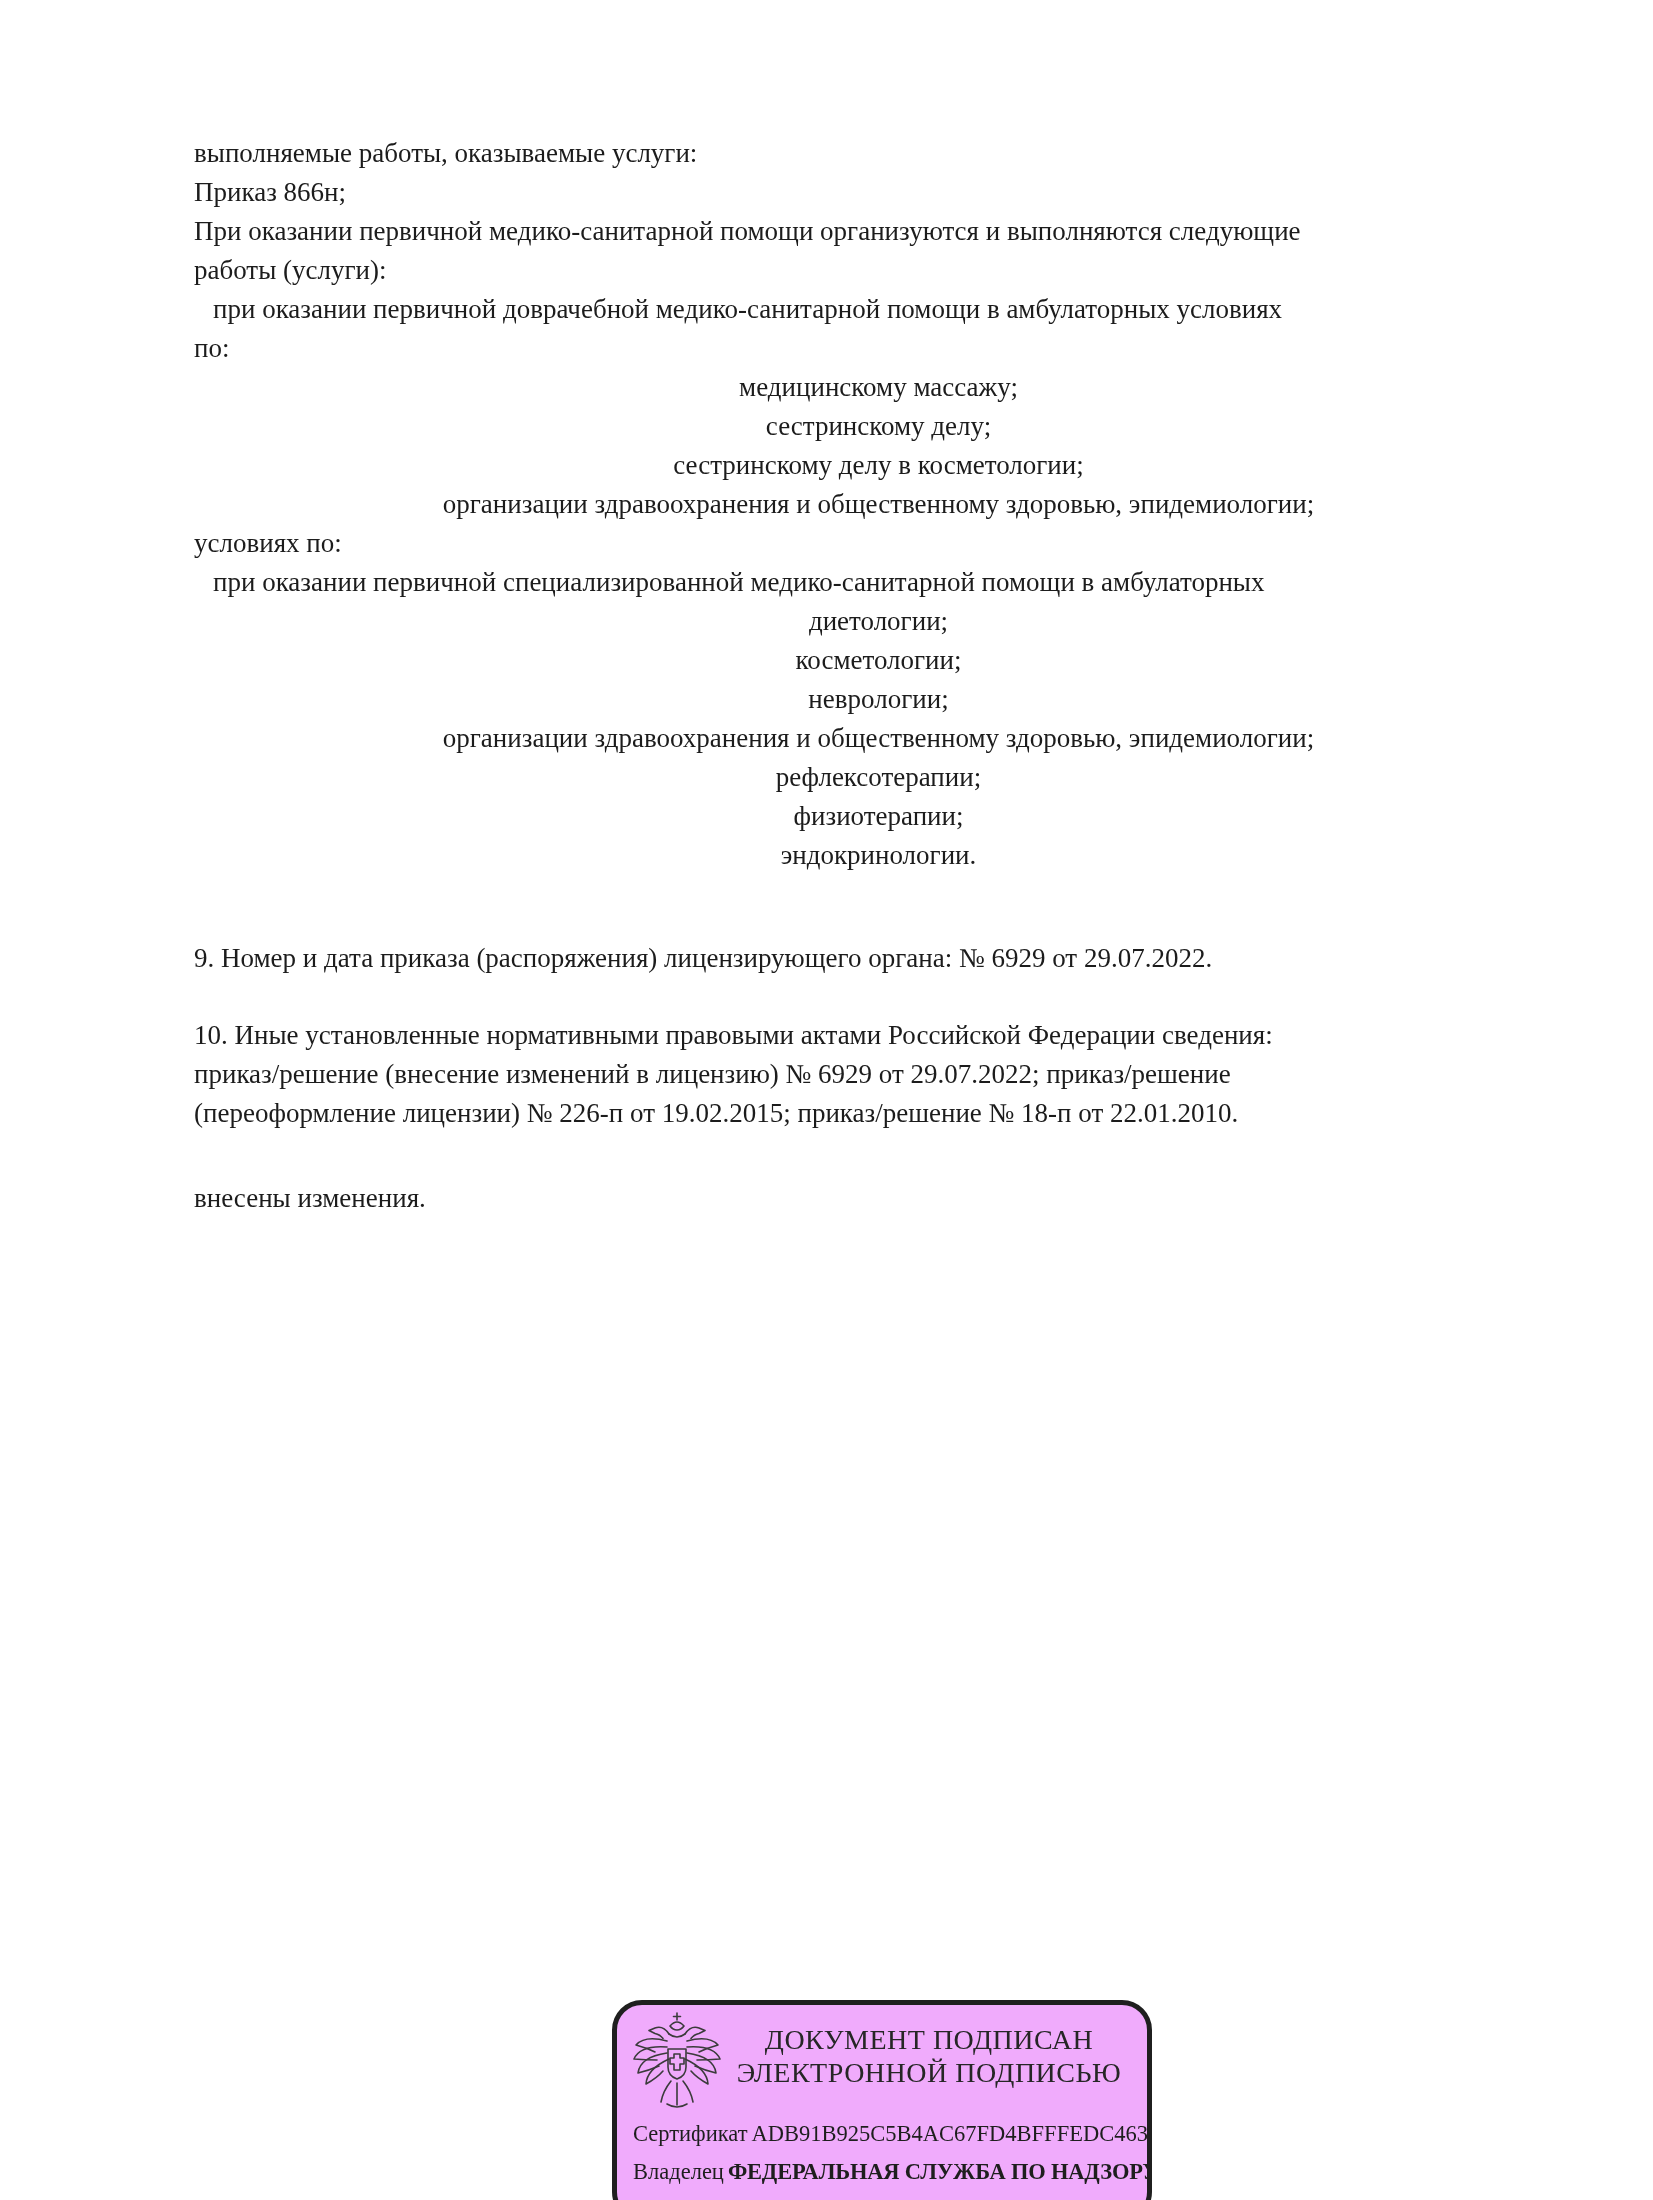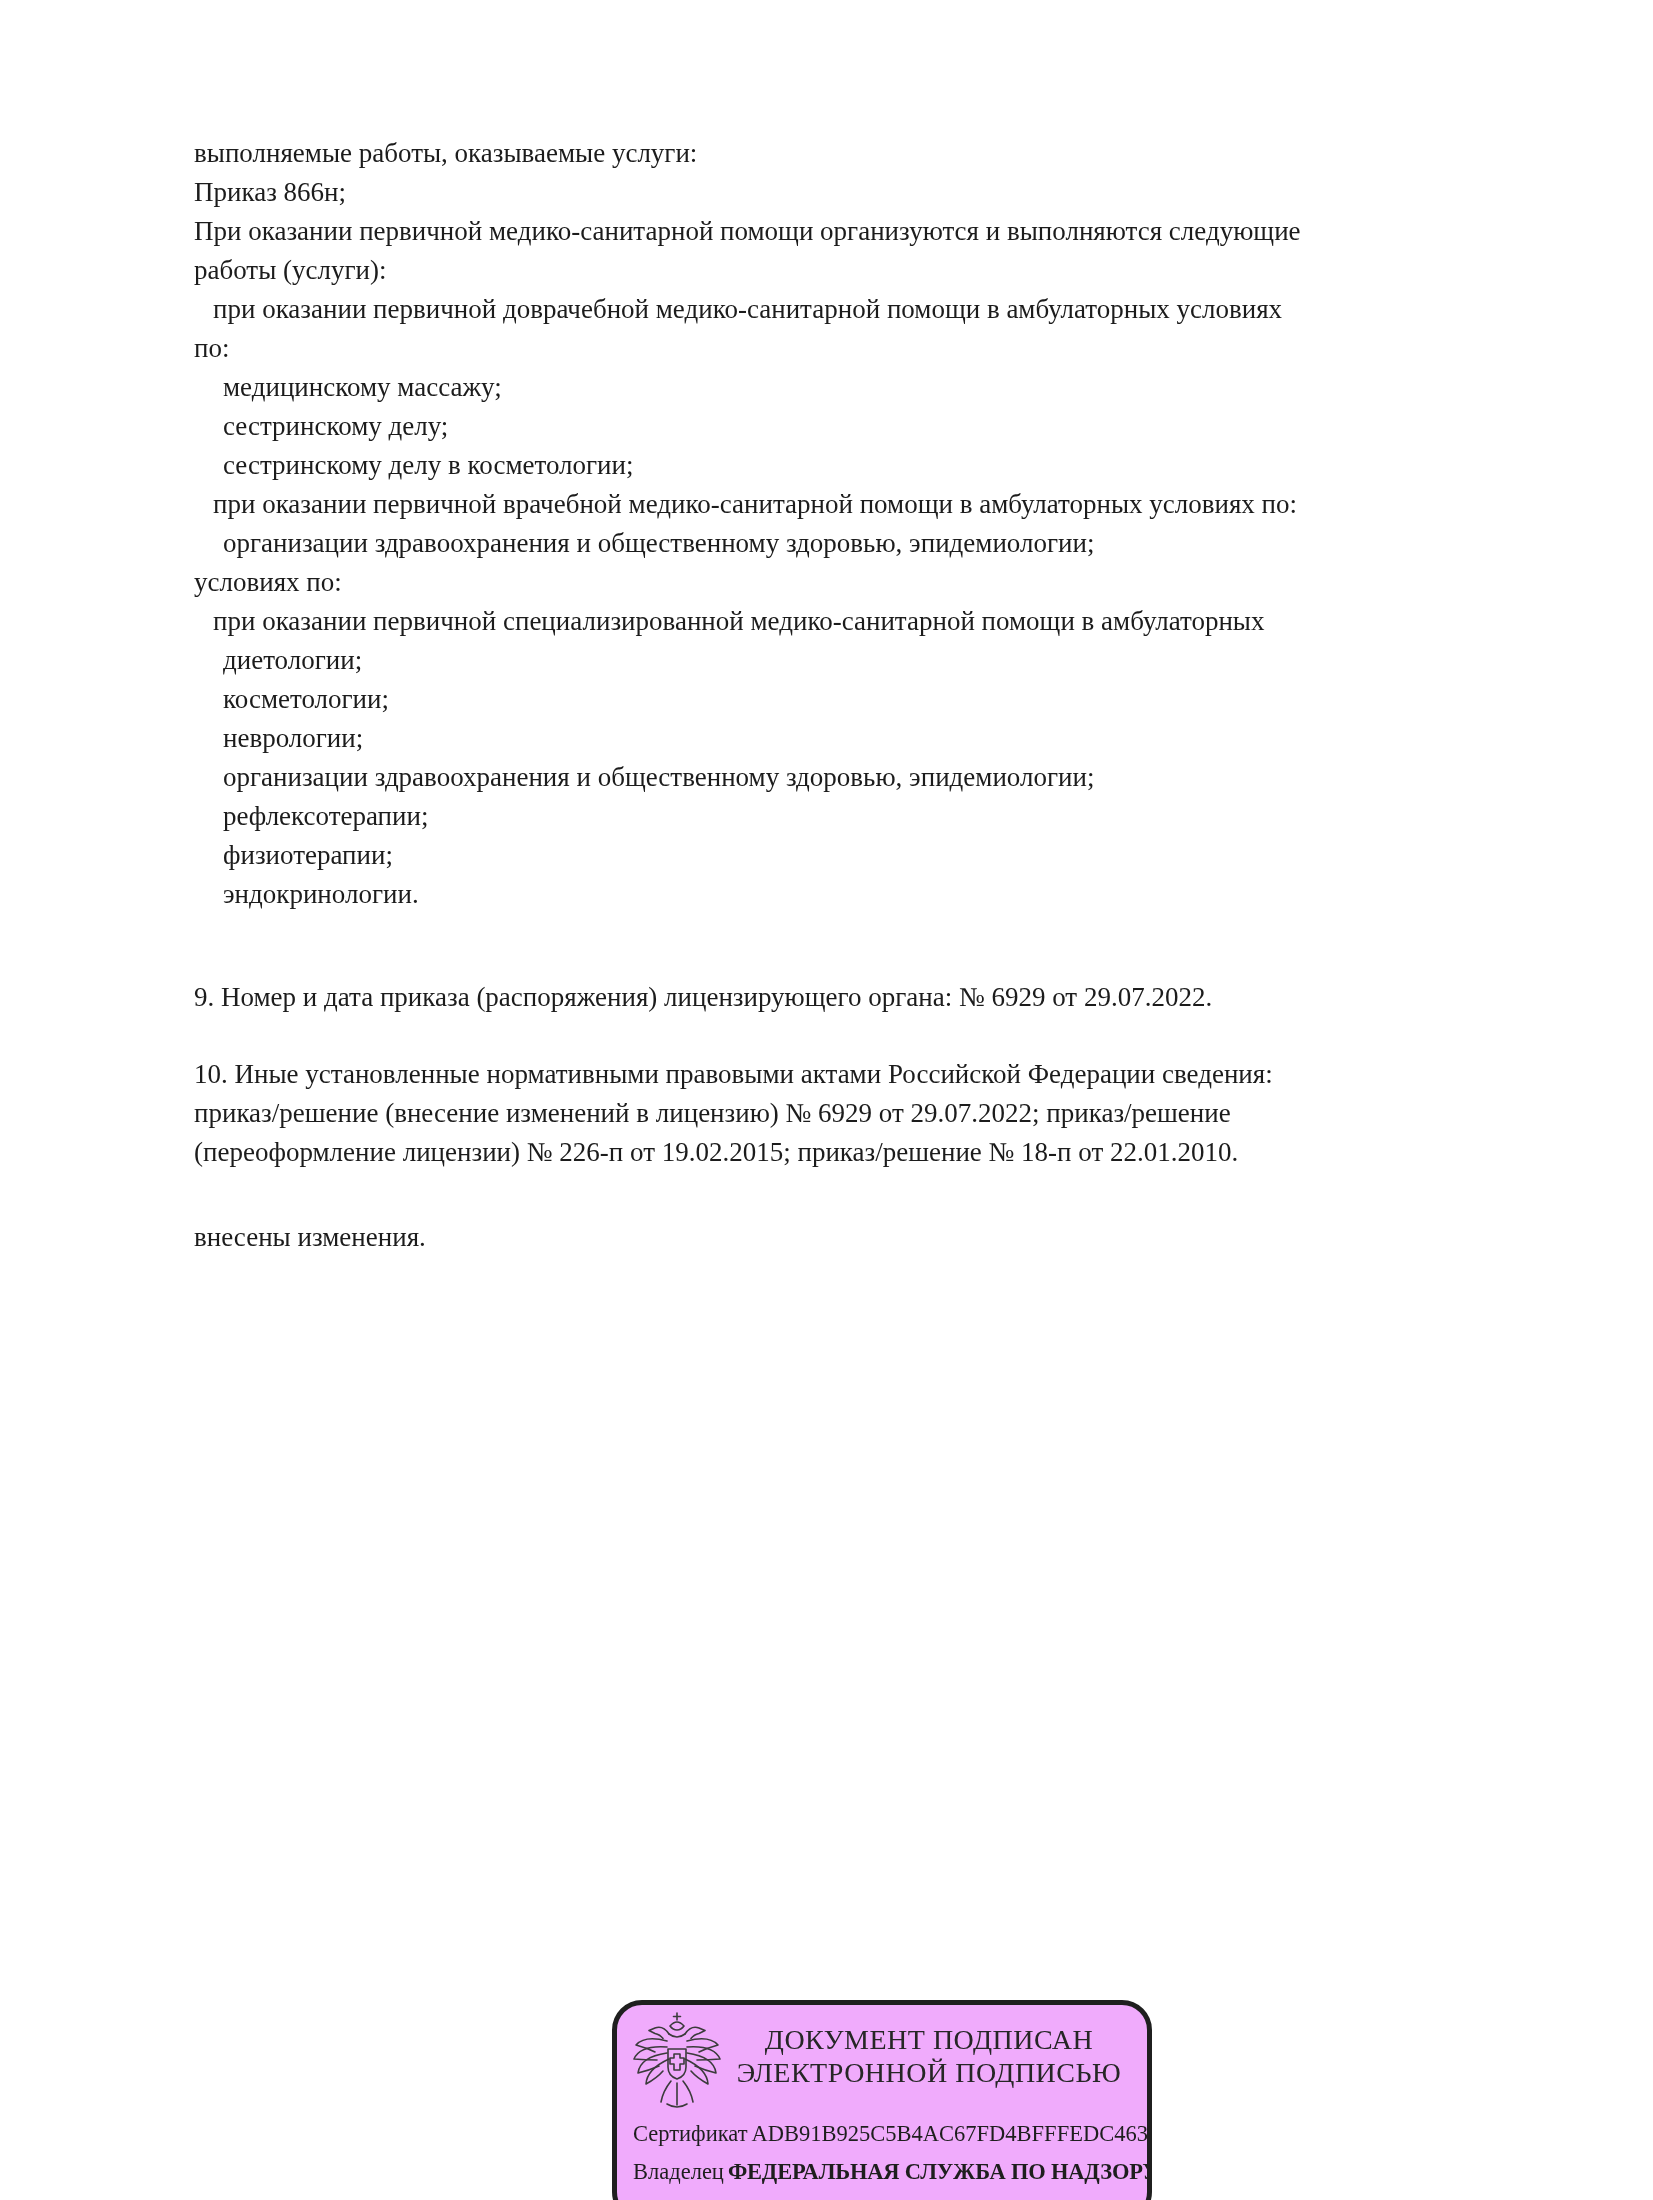--- a/index.html
+++ b/index.html
@@ -21,7 +21,7 @@
   }
   .ln{height:39px;white-space:pre;}
   .ind1{padding-left:19px;}
-  .ind2{padding-left:29px;}
+  .ind2{padding-left:29px;text-align:center;}
   .sp-a{height:64px;}
   .sp-b{height:38px;}
   .sp-c{height:46px;}

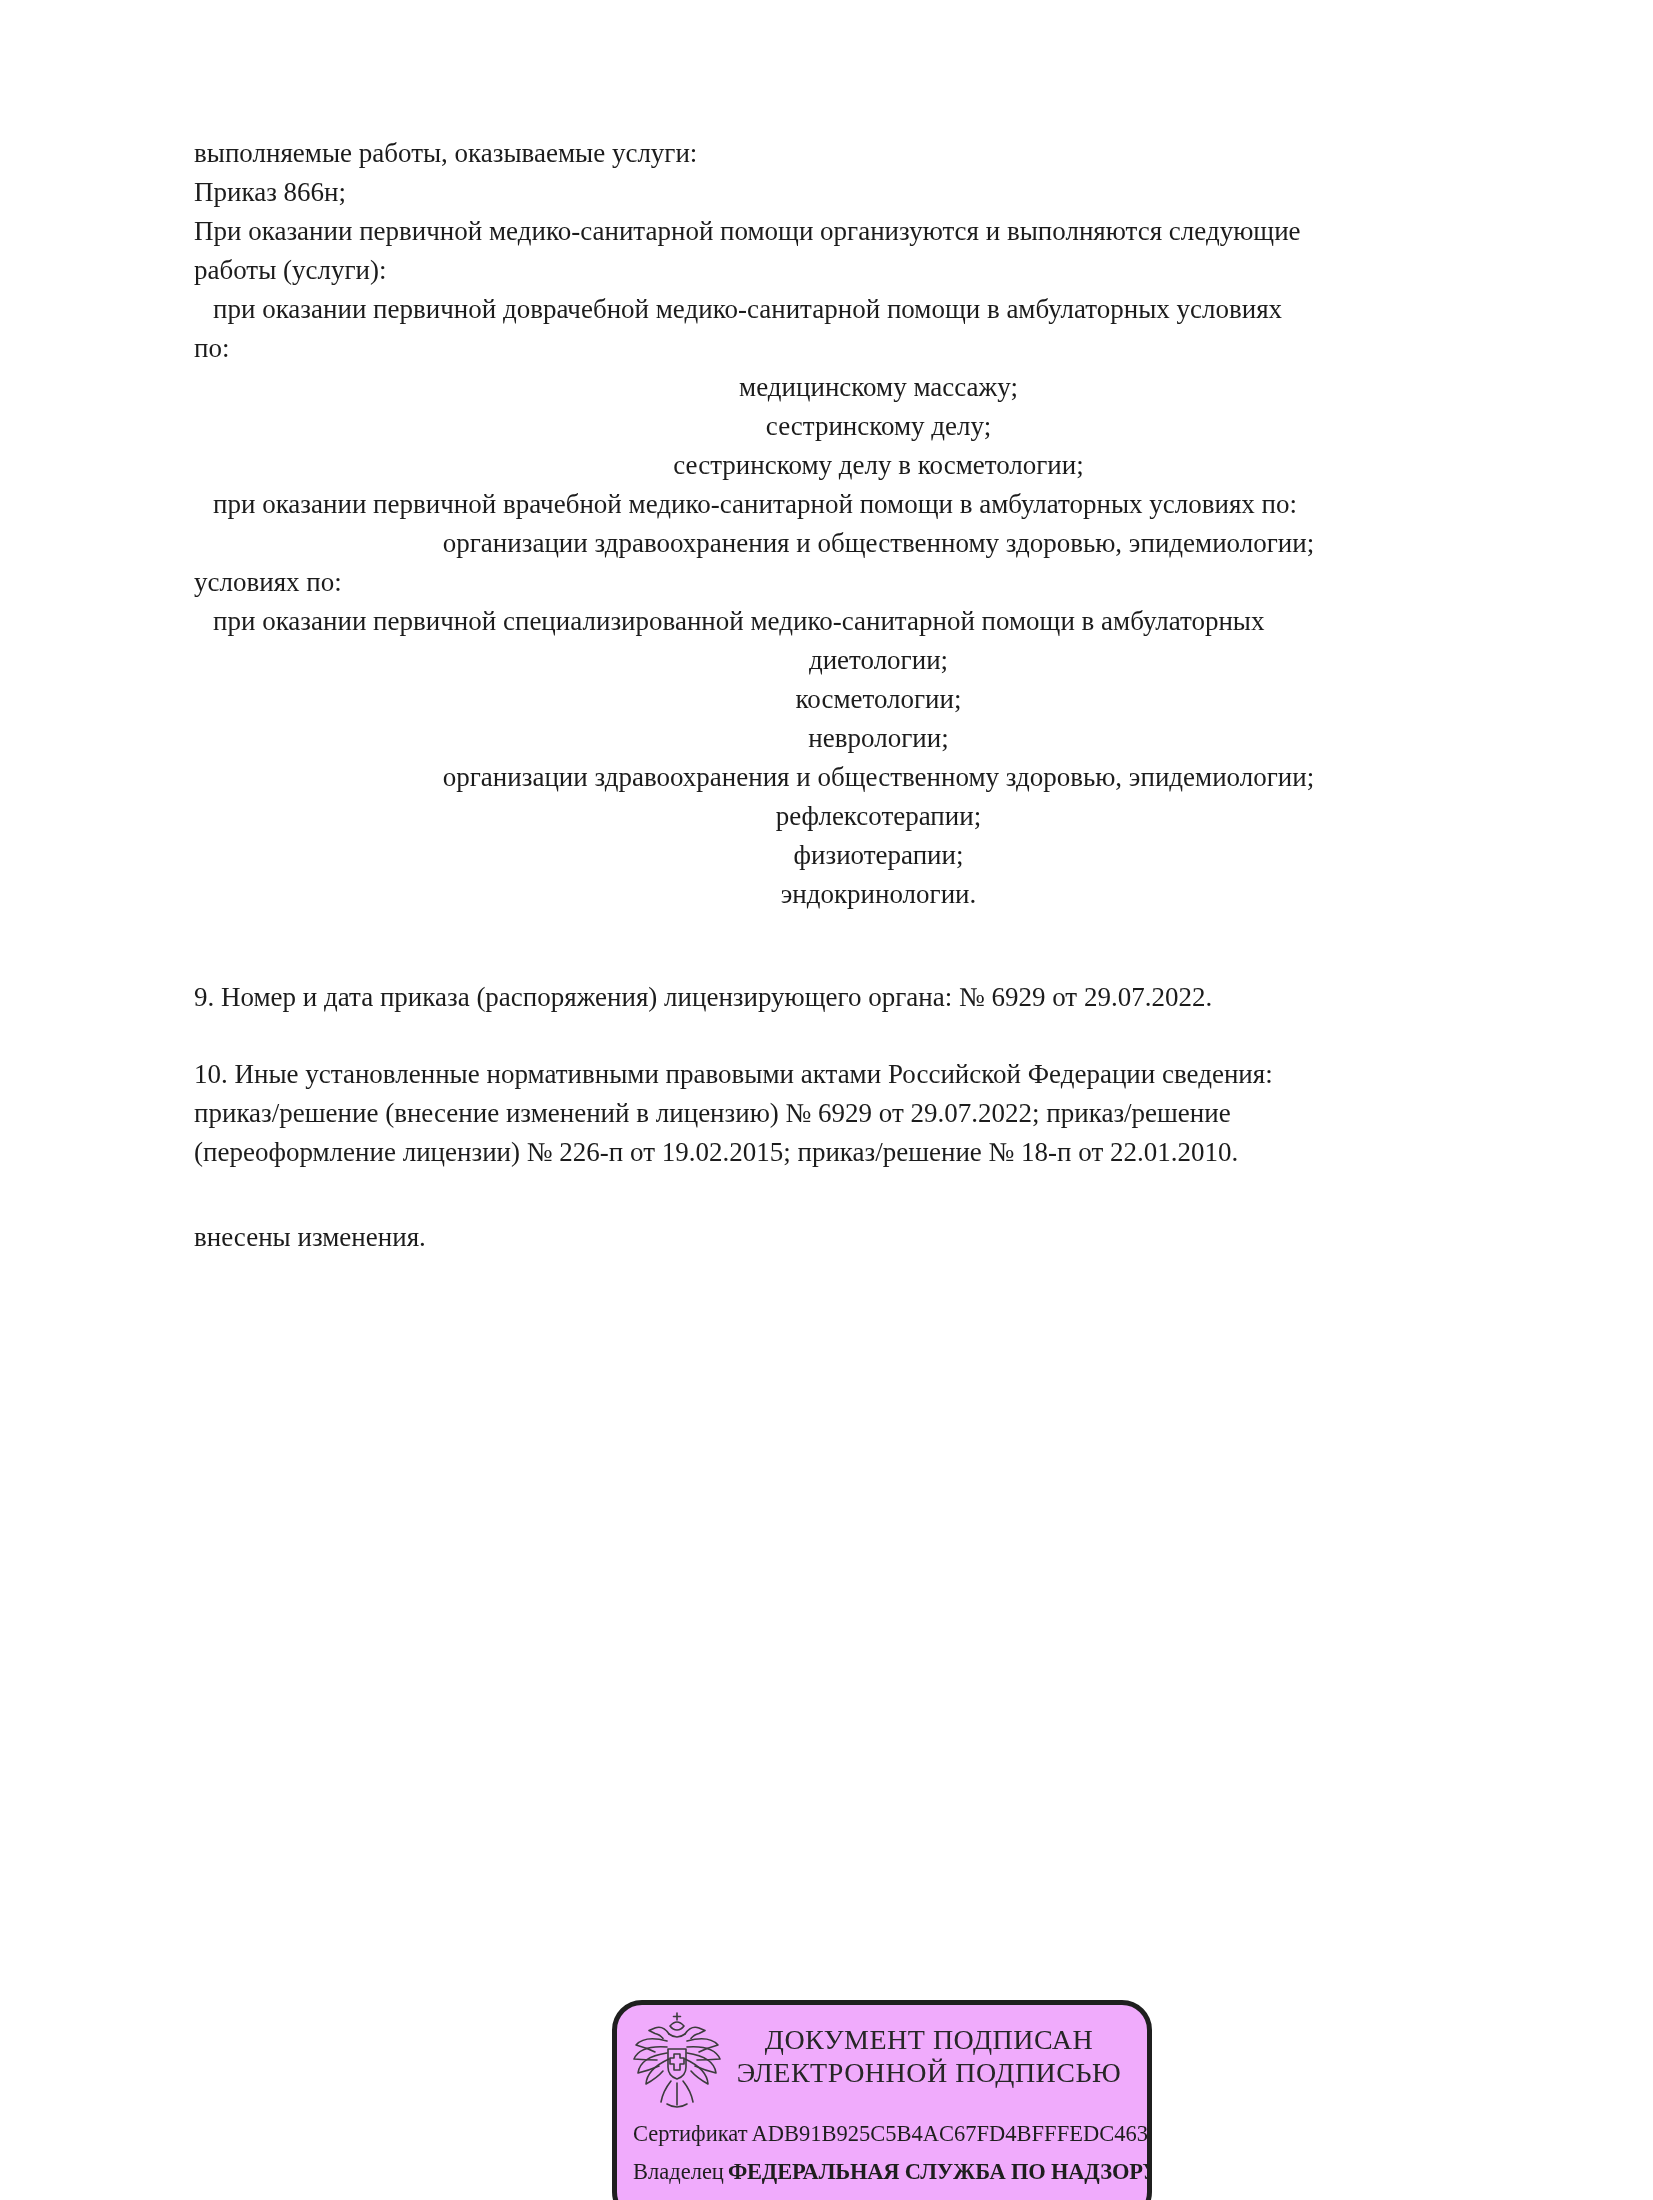--- a/index.html
+++ b/index.html
@@ -74,7 +74,6 @@
   <div class="ln ind2">медицинскому массажу;</div>
   <div class="ln ind2">сестринскому делу;</div>
   <div class="ln ind2">сестринскому делу в косметологии;</div>
-  <div class="ln ind1">при оказании первичной врачебной медико-санитарной помощи в амбулаторных условиях по:</div>
   <div class="ln ind2">организации здравоохранения и общественному здоровью, эпидемиологии;</div>
   <div class="ln">условиях по:</div>
   <div class="ln ind1">при оказании первичной специализированной медико-санитарной помощи в амбулаторных</div>

